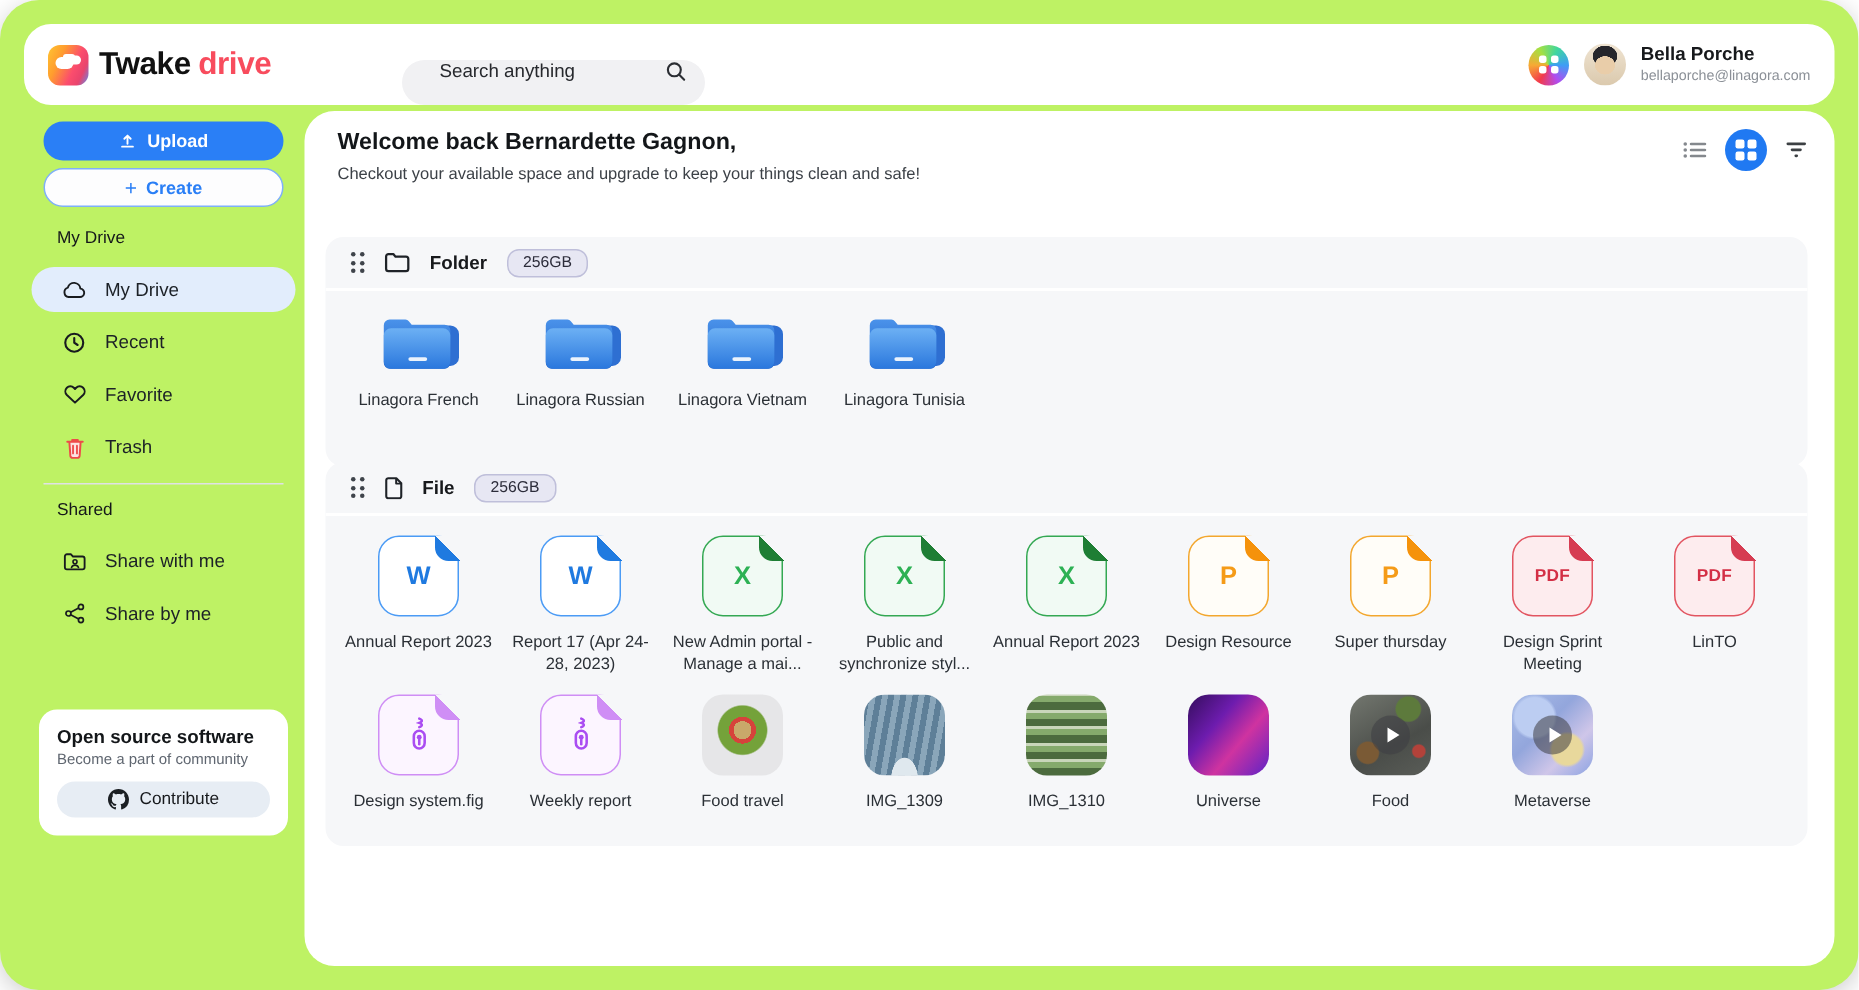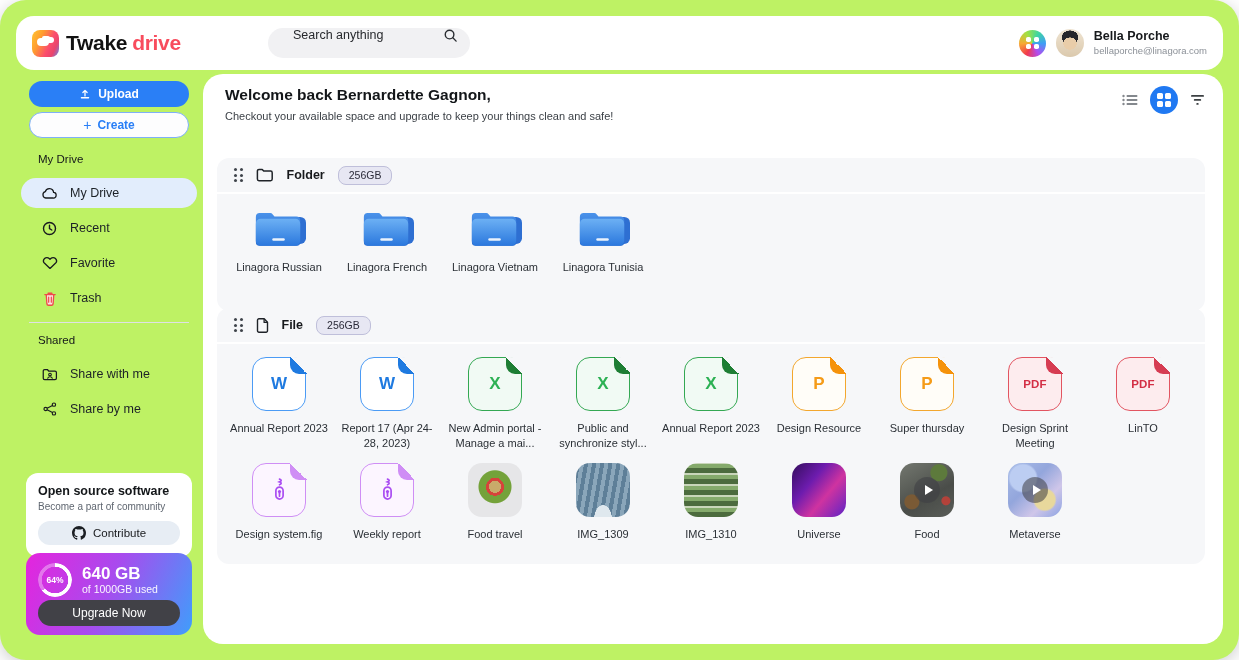--- a/index.html
+++ b/index.html
@@ -18,7 +18,7 @@
     background:#fff; border-radius:6px; box-shadow:6px -2px 0 -1px #fff, 3px -4px 0 -2px #fff; }
   .logo-text { font-size:21px; font-weight:700; letter-spacing:-.3px; color:#111; }
   .logo-text .drive { color:#f84c5d; margin-left:5px; }
-  .searchbox { position:absolute; left:252px; top:12px; width:202px; height:30px; background:#f1f1f3;
+  .searchbox { position:absolute; left:252px; top:24px; width:202px; height:30px; background:#f1f1f3;
     border-radius:15px; display:flex; align-items:center; padding:0 12px 16px 25px; }
   .searchbox .ph { font-size:12.5px; color:#27292d; flex:1; }
   .hdr-right { margin-left:auto; display:flex; align-items:center; gap:10px; padding-right:16px; }

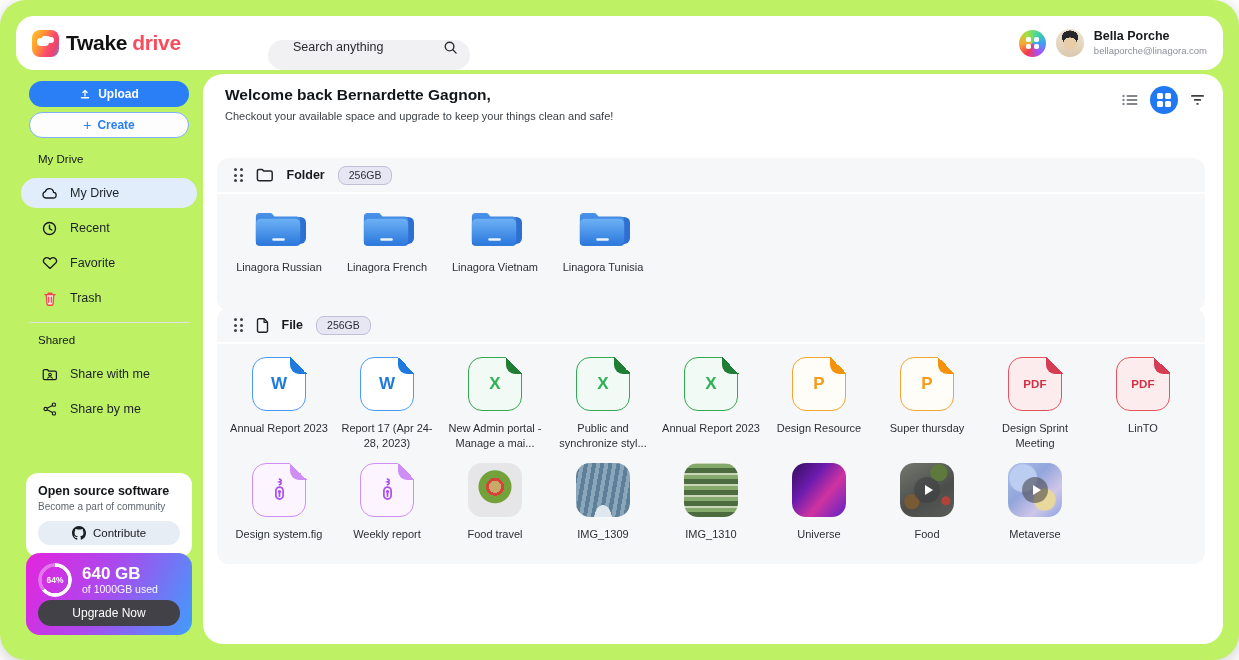--- a/index.html
+++ b/index.html
@@ -358,7 +358,7 @@
   <rect x="21" y="32" width="13" height="2.6" rx="1.3" fill="rgba(255,255,255,.9)"></rect>
 </svg>
             </div>
-    <div class="tlabel">Linagora Russian</div>
+    <div class="tlabel">Linagora French</div>
           </div>
           <div class="tile">
             <div>
@@ -379,7 +379,7 @@
   <rect x="21" y="32" width="13" height="2.6" rx="1.3" fill="rgba(255,255,255,.9)"></rect>
 </svg>
             </div>
-    <div class="tlabel">Linagora French</div>
+    <div class="tlabel">Linagora Russian</div>
           </div>
           <div class="tile">
             <div>

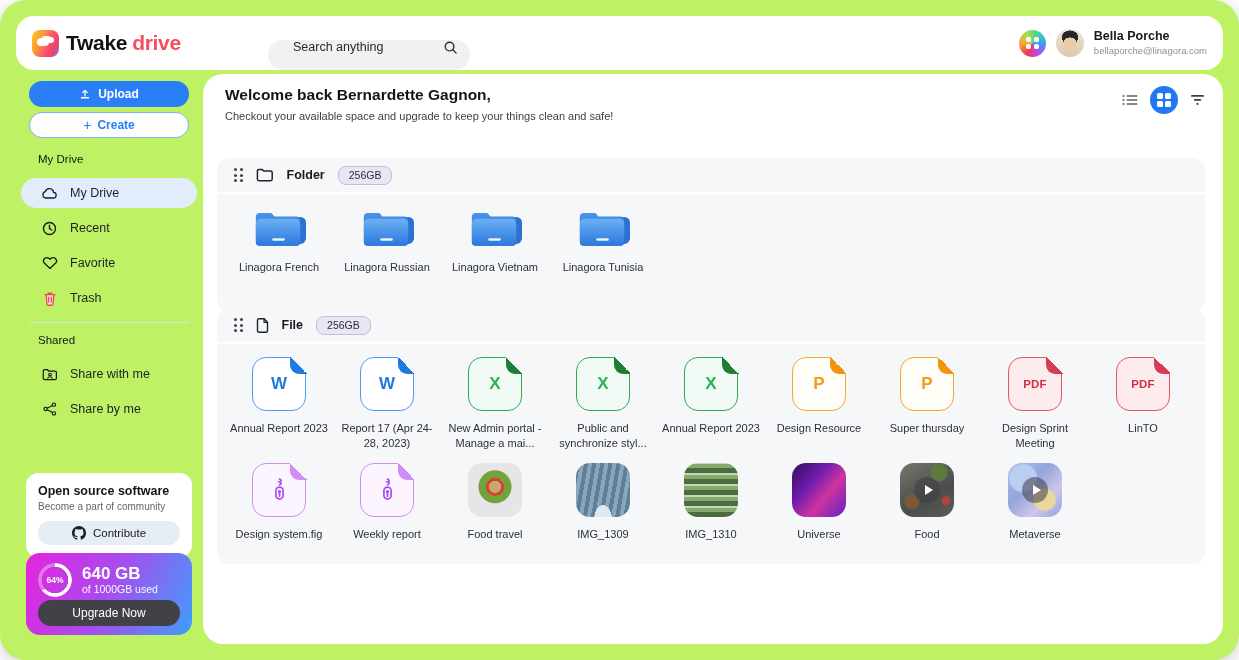--- a/index.html
+++ b/index.html
@@ -268,19 +268,6 @@
       </button>
     </div>
 
-    <div class="storage-card">
-      <div class="storage-top">
-        <div class="ring-wrap">
-          <div class="ring"></div>
-          <div class="ring-label">64%</div>
-        </div>
-        <div>
-          <div class="storage-used">640 GB</div>
-          <div class="storage-of">of 1000GB used</div>
-        </div>
-      </div>
-      <button class="btn-upgrade">Upgrade Now</button>
-    </div>
   </div>
 
   <div class="main">

